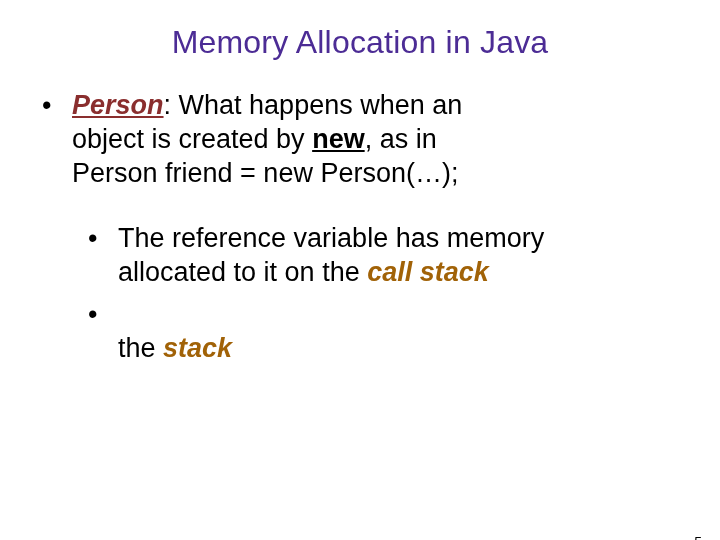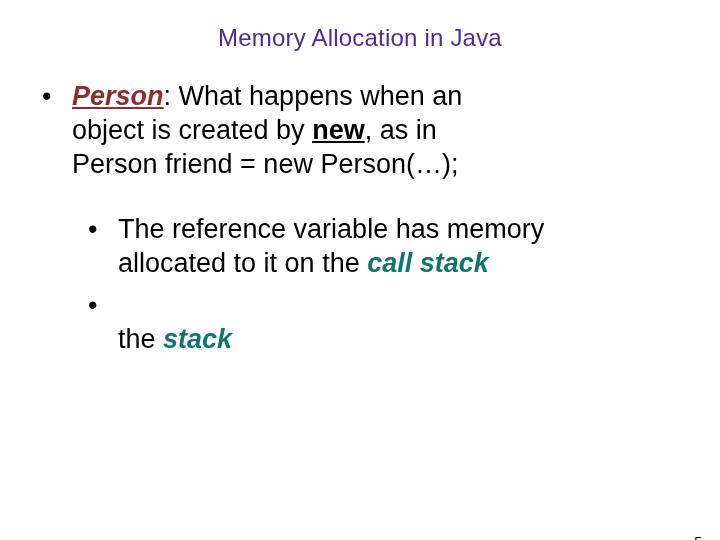--- a/index.html
+++ b/index.html
@@ -21,7 +21,7 @@
   .title {
     text-align: center;
     color: #4c2c95;
-    font-size: 24px;
+    font-size: 32px;
     font-weight: 400;
     margin-top: 24px;
     margin-bottom: 28px;

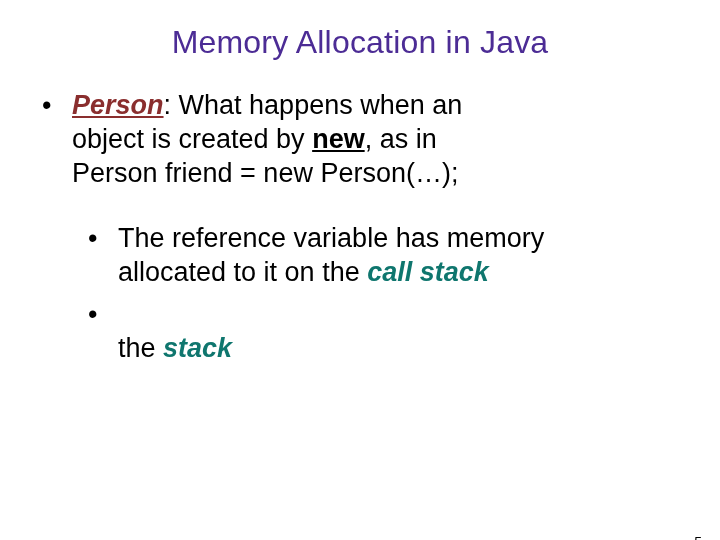--- a/index.html
+++ b/index.html
@@ -81,7 +81,7 @@
   .callstack, .heap {
     font-style: italic;
     font-weight: 700;
-    color: #0f766e;
+    color: #a16207;
   }
   .page-num {
     position: absolute;

